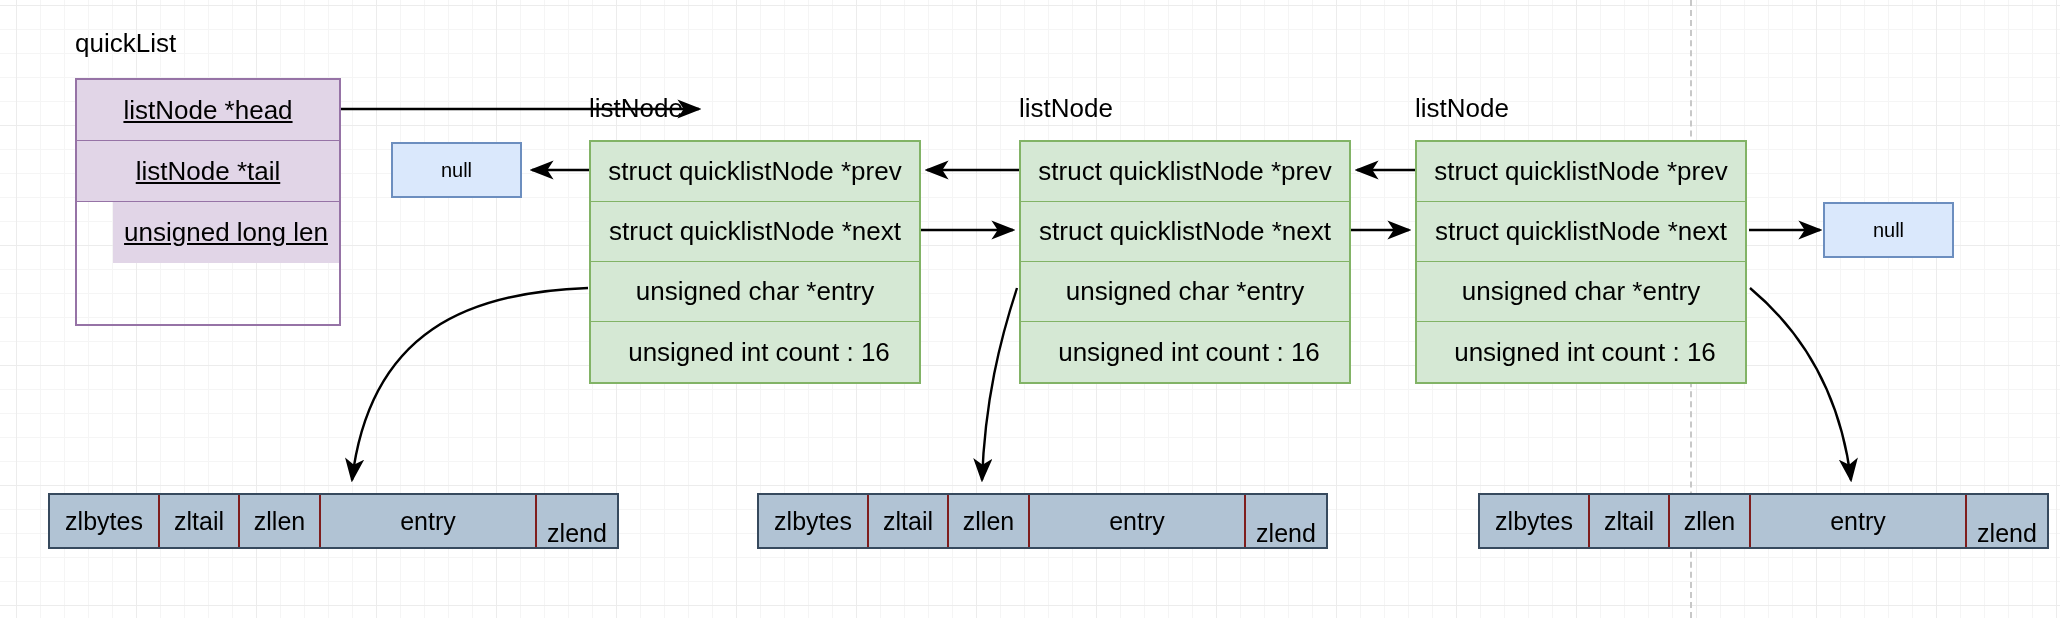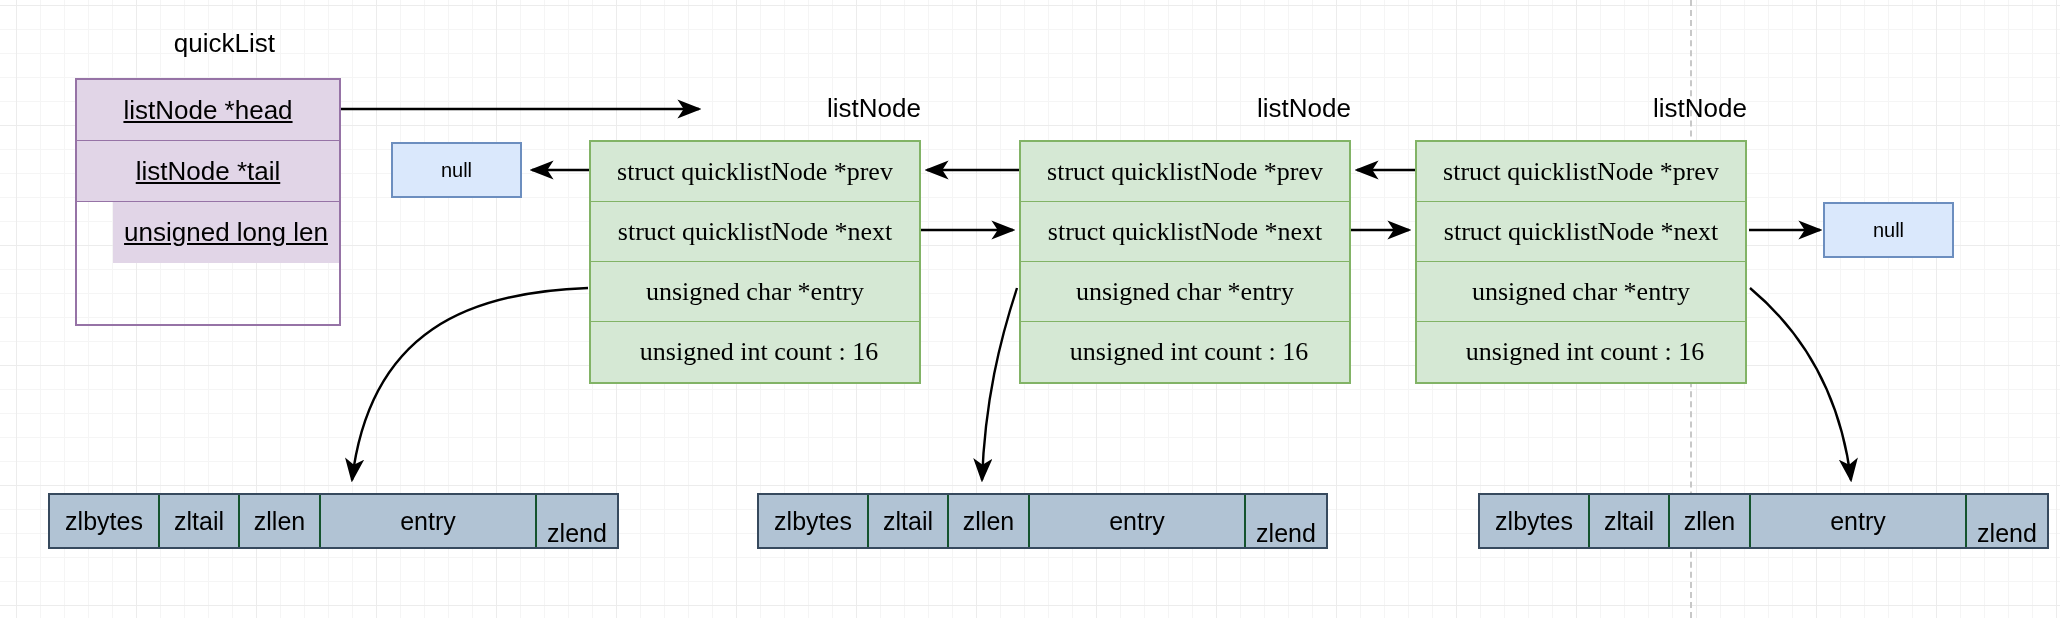--- a/index.html
+++ b/index.html
@@ -109,7 +109,7 @@
     font-size: 26px;
     color: #000000;
     white-space: nowrap;
-    text-align: right;
+    text-align: left;
   }
   .vdash {
     position: absolute;

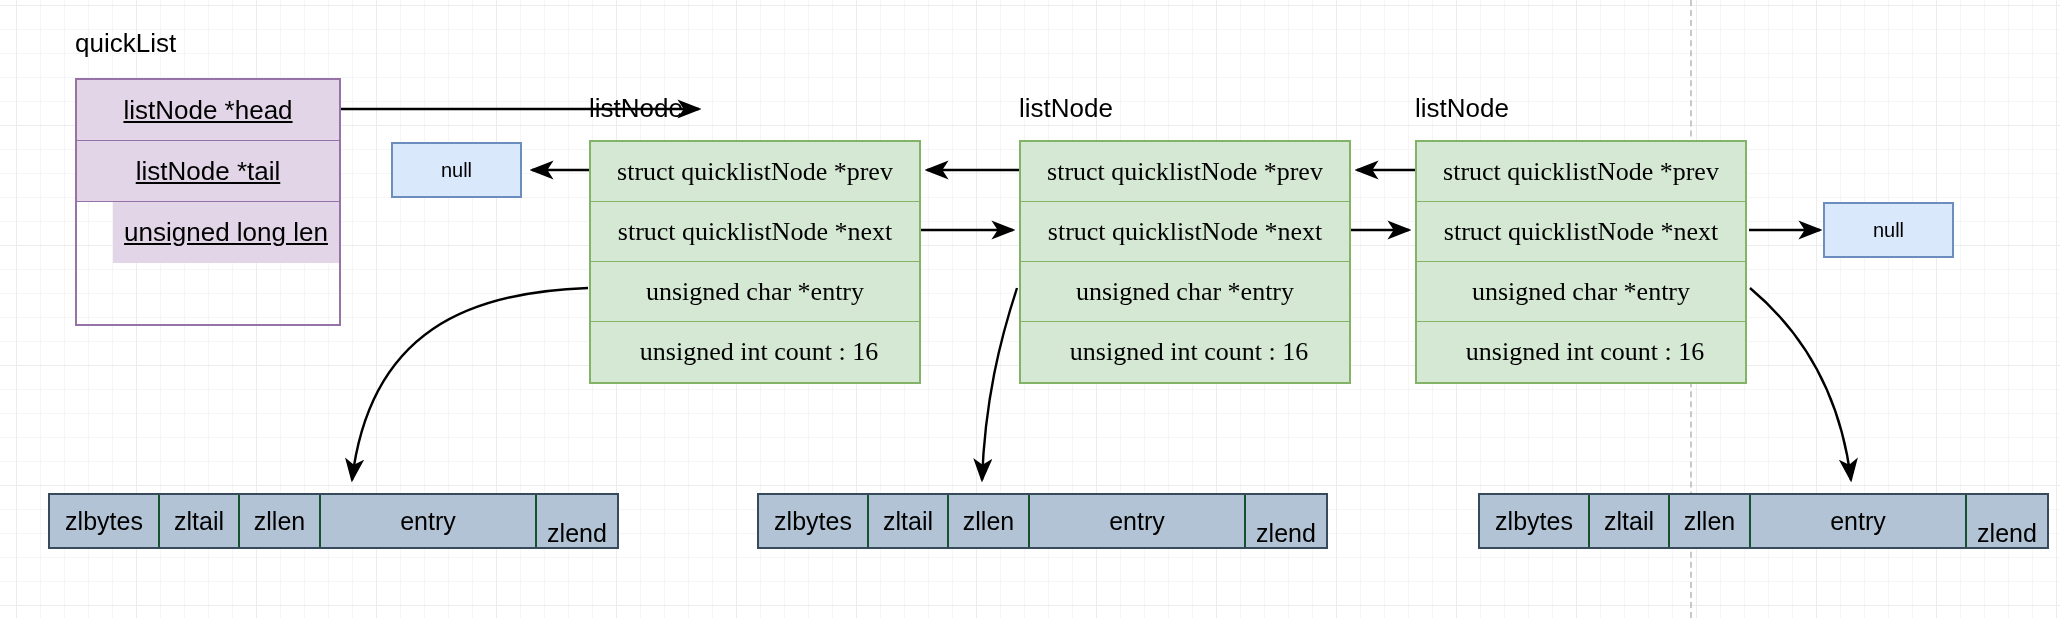--- a/index.html
+++ b/index.html
@@ -61,7 +61,7 @@
   .qbox .row:last-child { border-bottom: none; margin-left: 36px; }
 
   
-  .nbox { border: 2px solid #82b366; font-family: Liberation Serif, serif; }
+  .nbox { border: 2px solid #82b366; }
   .nbox .row {
     background: #d5e8d4;
     border-bottom: 1px solid #82b366;

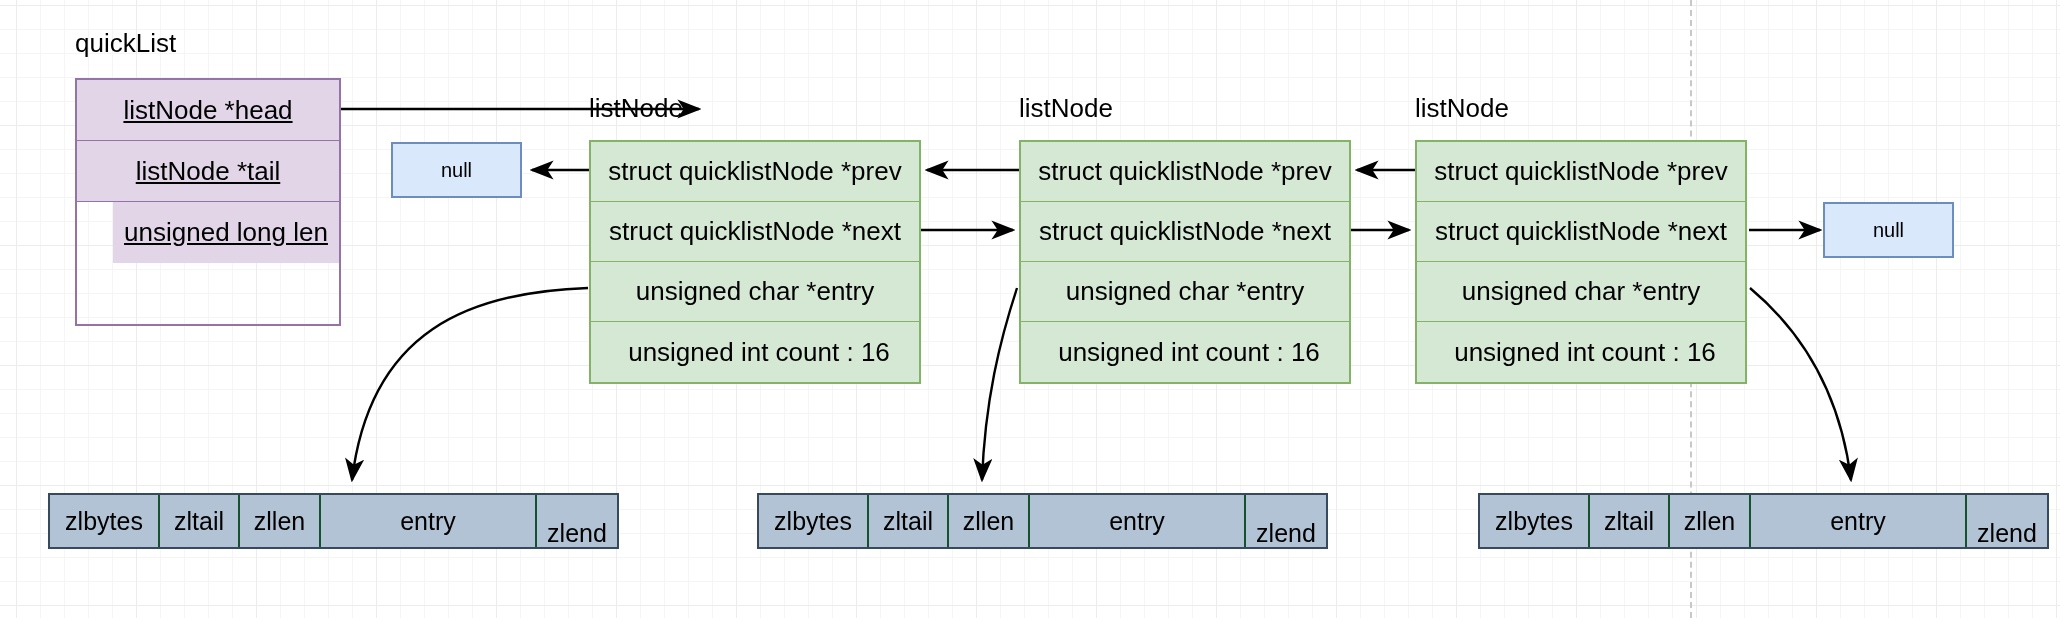--- a/index.html
+++ b/index.html
@@ -94,7 +94,7 @@
   }
   .zcell {
     box-sizing: border-box;
-    border-right: 2px solid #14532d;
+    border-right: 2px solid #7f1d1d;
     display: flex;
     align-items: center;
     justify-content: center;

